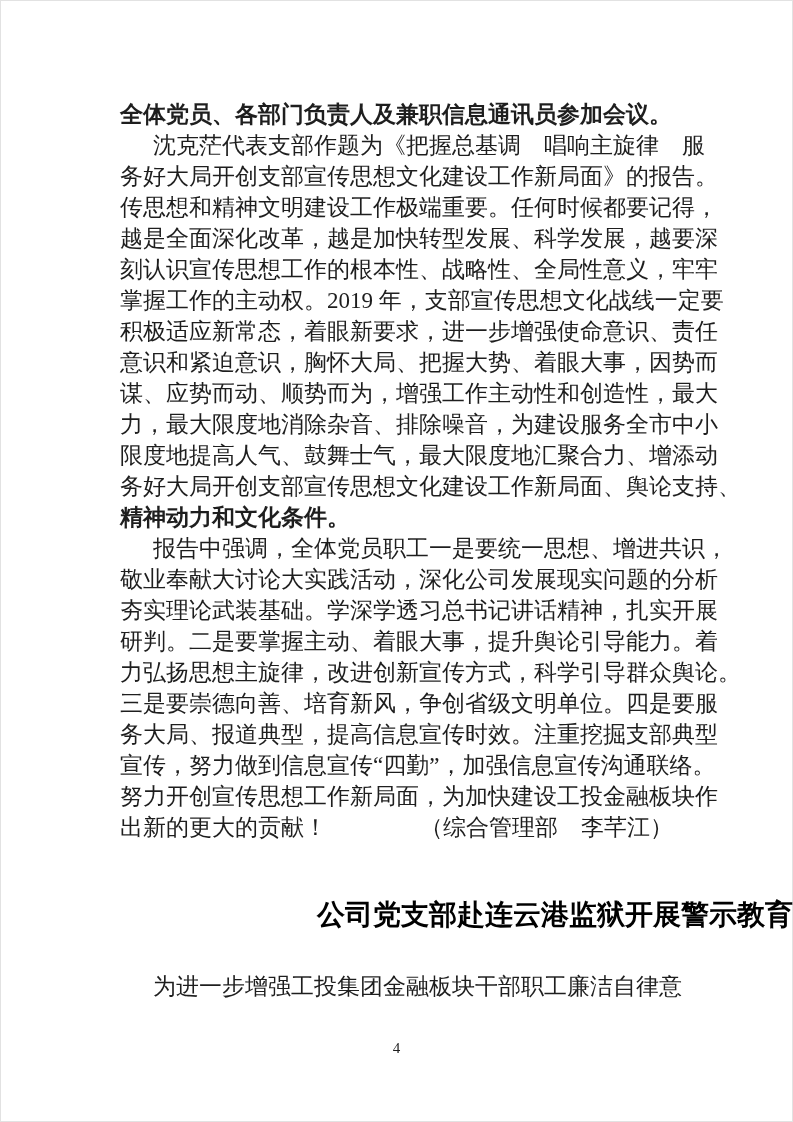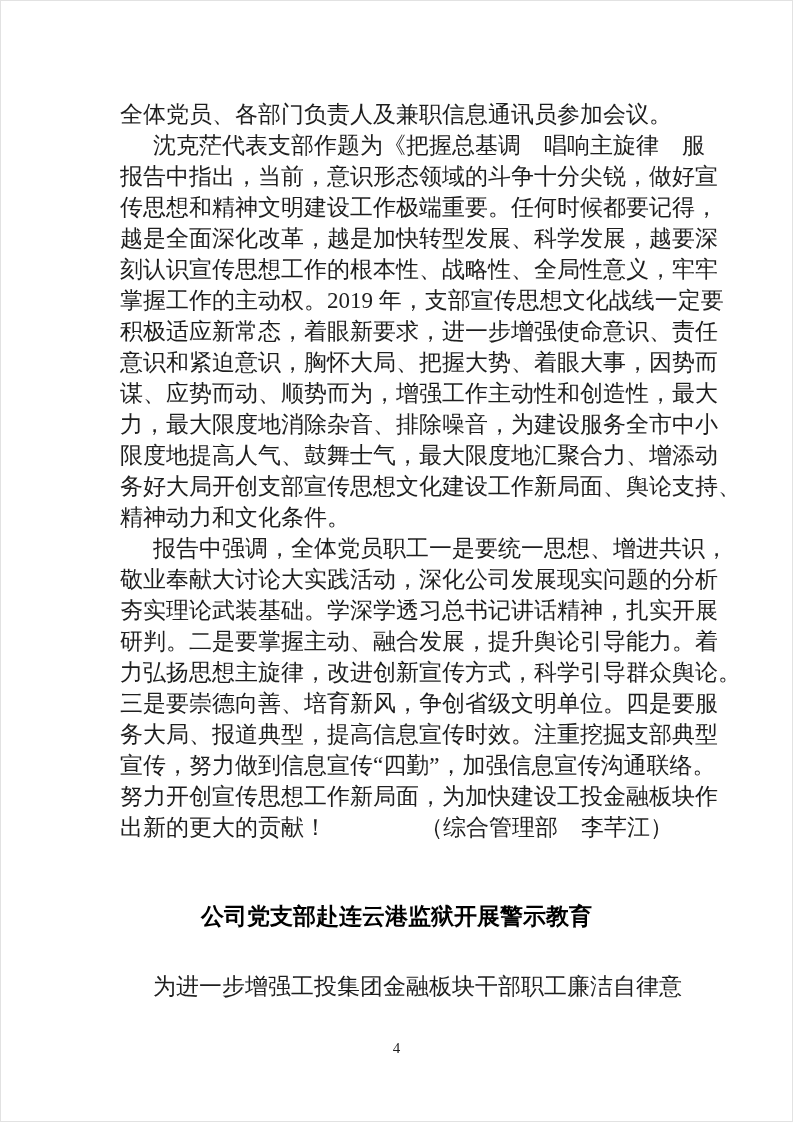--- a/index.html
+++ b/index.html
@@ -36,6 +36,7 @@
   .line.end {
     text-align: center;
     text-align-last: left;
+    font-weight: bold;
   }
   .line.indent {
     padding-left: 33px;

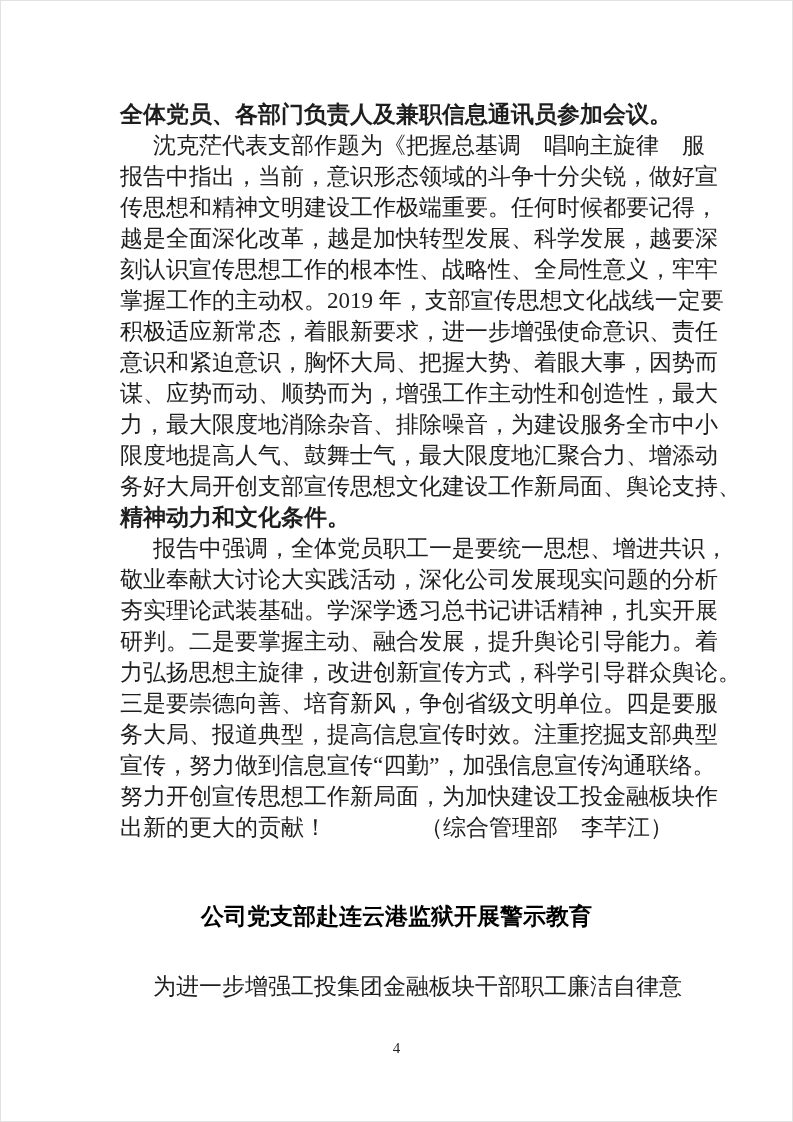--- a/index.html
+++ b/index.html
@@ -84,6 +84,7 @@
   <div class="text-block">
     <div class="line end">全体党员、各部门负责人及兼职信息通讯员参加会议。</div>
     <div class="line indent">沈克茫代表支部作题为《把握总基调　唱响主旋律　服</div>
+    <div class="line">务好大局开创支部宣传思想文化建设工作新局面》的报告。</div>
     <div class="line">报告中指出，当前，意识形态领域的斗争十分尖锐，做好宣</div>
     <div class="line">传思想和精神文明建设工作极端重要。任何时候都要记得，</div>
     <div class="line">越是全面深化改革，越是加快转型发展、科学发展，越要深</div>

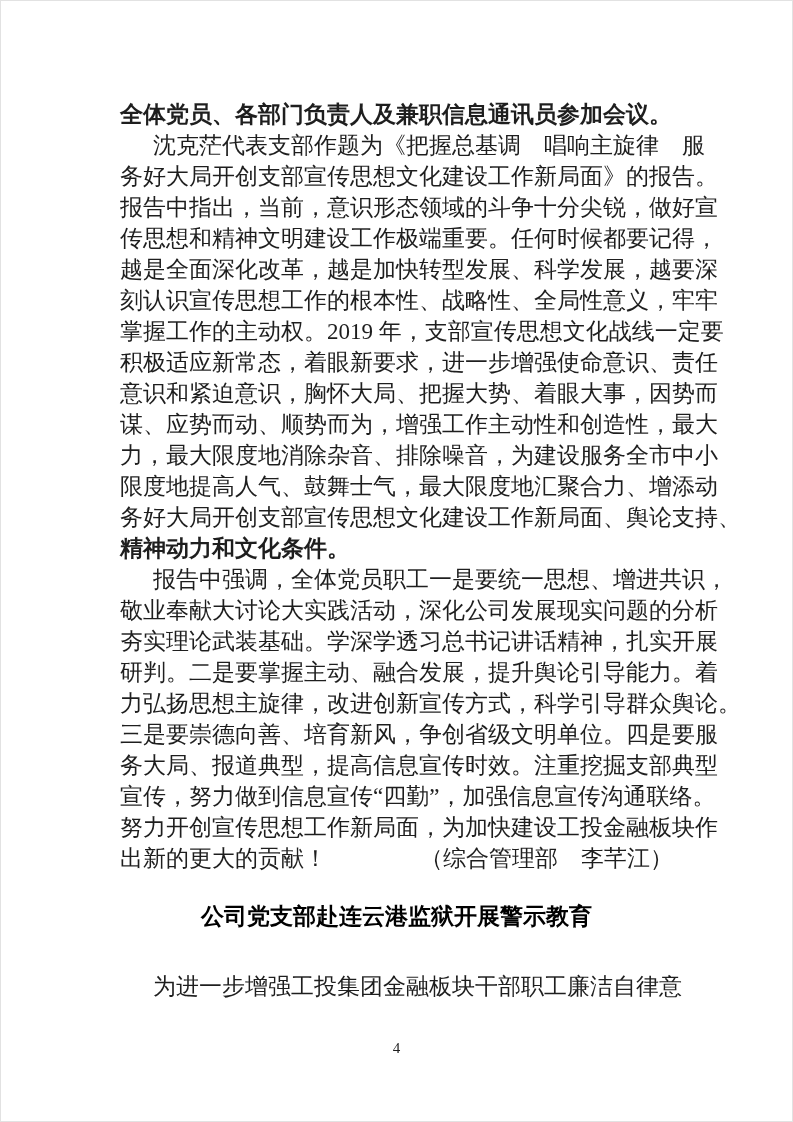--- a/index.html
+++ b/index.html
@@ -85,7 +85,6 @@
     <div class="line end">全体党员、各部门负责人及兼职信息通讯员参加会议。</div>
     <div class="line indent">沈克茫代表支部作题为《把握总基调　唱响主旋律　服</div>
     <div class="line">务好大局开创支部宣传思想文化建设工作新局面》的报告。</div>
-    <div class="line">报告中指出，当前，意识形态领域的斗争十分尖锐，做好宣</div>
     <div class="line">传思想和精神文明建设工作极端重要。任何时候都要记得，</div>
     <div class="line">越是全面深化改革，越是加快转型发展、科学发展，越要深</div>
     <div class="line">刻认识宣传思想工作的根本性、战略性、全局性意义，牢牢</div>

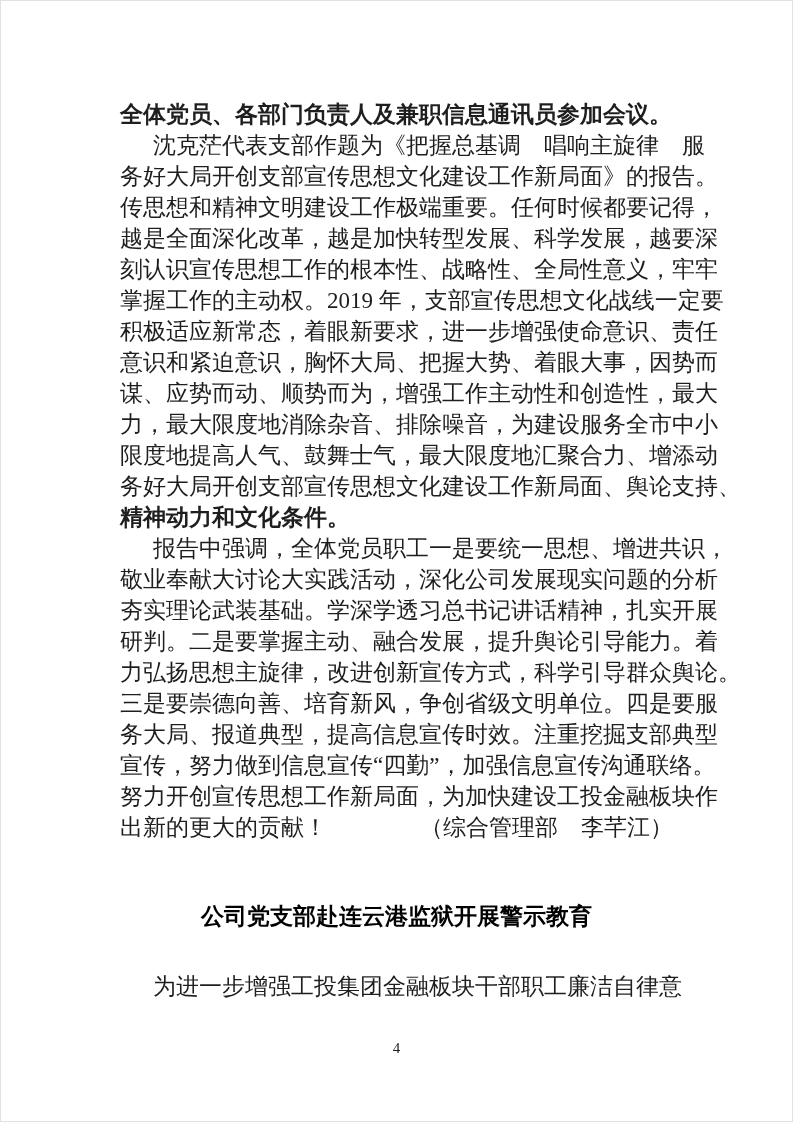--- a/index.html
+++ b/index.html
@@ -99,7 +99,7 @@
     <div class="line indent">报告中强调，全体党员职工一是要统一思想、增进共识，</div>
     <div class="line">敬业奉献大讨论大实践活动，深化公司发展现实问题的分析</div>
     <div class="line">夯实理论武装基础。学深学透习总书记讲话精神，扎实开展</div>
-    <div class="line">研判。二是要掌握主动、融合发展，提升舆论引导能力。着</div>
+    <div class="line">研判。二是要掌握主动、着眼大事，提升舆论引导能力。着</div>
     <div class="line">力弘扬思想主旋律，改进创新宣传方式，科学引导群众舆论。</div>
     <div class="line">三是要崇德向善、培育新风，争创省级文明单位。四是要服</div>
     <div class="line">务大局、报道典型，提高信息宣传时效。注重挖掘支部典型</div>

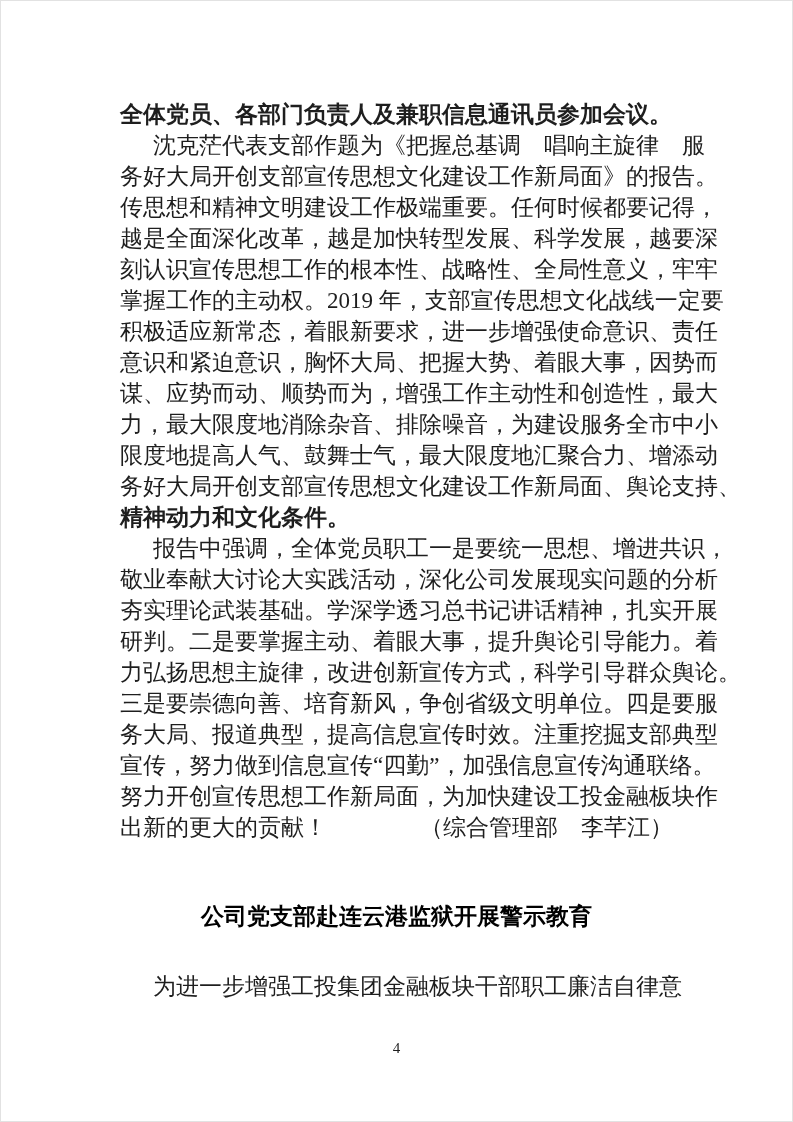--- a/index.html
+++ b/index.html
@@ -52,10 +52,10 @@
     left: 0;
     top: 899px;
     width: 793px;
-    text-align: center;
-    font-family: Liberation Serif, serif;
+    text-align: right;
+    font-family: Liberation Mono, monospace;
     font-weight: bold;
-    font-size: 23px;
+    font-size: 28px;
     line-height: 36px;
     color: #000000;
   }

